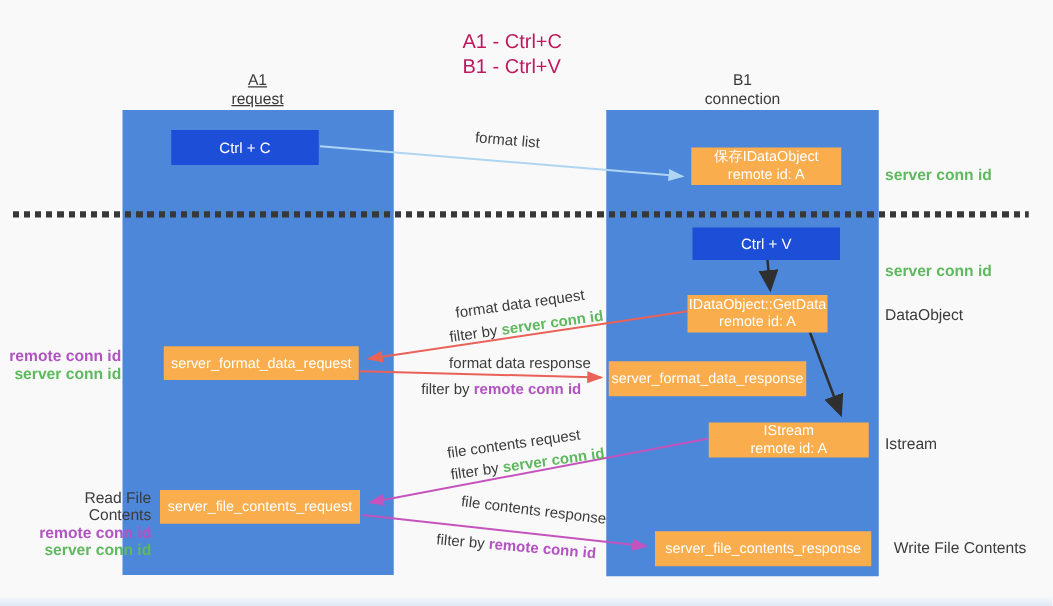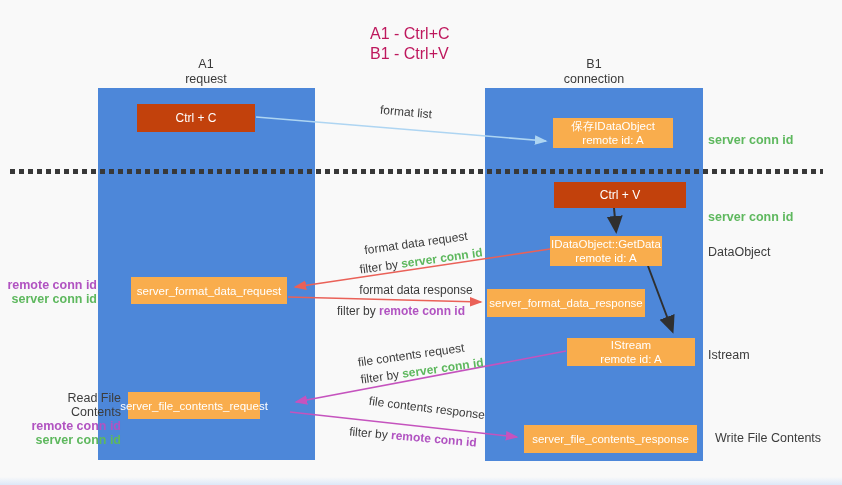--- a/index.html
+++ b/index.html
@@ -72,7 +72,7 @@
     <div>B1 - Ctrl+V</div>
   </div>
 
-  <div class="abs lane-header" style="left:146px;top:57px;">
+  <div class="abs lane-header" style="left:146px;top:57px;text-decoration:underline;">
     <div>A1</div>
     <div>request</div>
   </div>

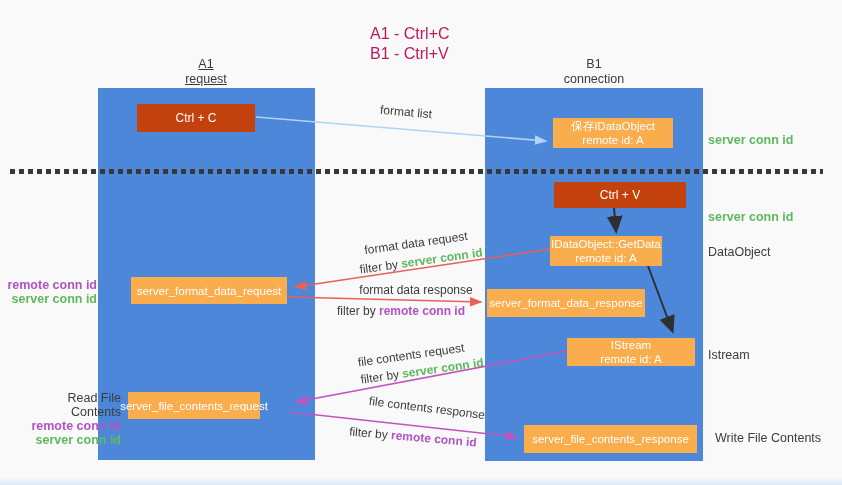--- a/index.html
+++ b/index.html
@@ -32,7 +32,7 @@
     display:flex;align-items:center;justify-content:center;text-align:center;
     color:#ffffff;font-size:11.5px;line-height:14px;white-space:pre-line;
   }
-  .green-node{background:#c2410c;text-align:center;}
+  .green-node{background:#1d4ed8;text-align:center;}
   .orange-node{background:#f9ad4d;}
   .n-ctrl-c{left:137px;top:104px;width:118px;height:28px;font-size:12px;}
   .n-save-dobj{left:553px;top:118px;width:120px;height:30px;}

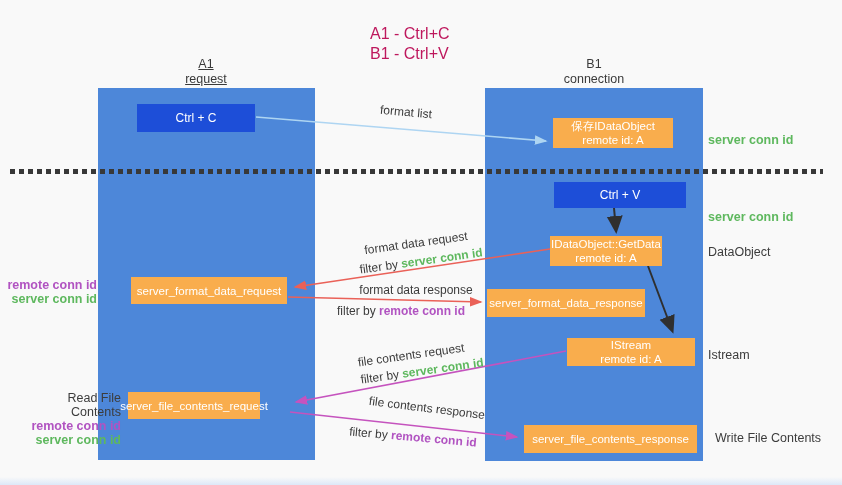--- a/index.html
+++ b/index.html
@@ -36,7 +36,7 @@
   .orange-node{background:#f9ad4d;}
   .n-ctrl-c{left:137px;top:104px;width:118px;height:28px;font-size:12px;}
   .n-save-dobj{left:553px;top:118px;width:120px;height:30px;}
-  .n-ctrl-v{left:554px;top:182px;width:132px;height:26px;font-size:12px;}
+  .n-ctrl-v{left:554px;top:182px;width:118px;height:26px;font-size:12px;}
   .n-getdata{left:550px;top:236px;width:112px;height:30px;}
   .n-fmt-req{left:131px;top:277px;width:156px;height:27px;}
   .n-fmt-resp{left:487px;top:289px;width:158px;height:28px;}

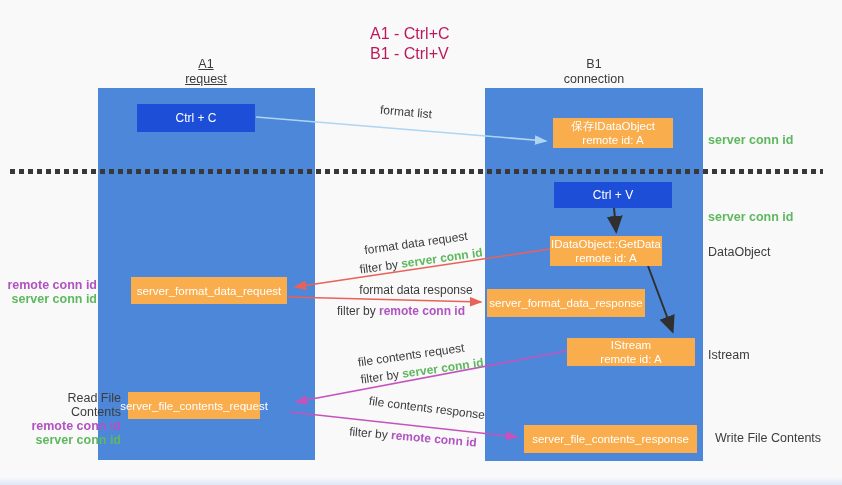--- a/index.html
+++ b/index.html
@@ -41,7 +41,7 @@
   .n-fmt-req{left:131px;top:277px;width:156px;height:27px;}
   .n-fmt-resp{left:487px;top:289px;width:158px;height:28px;}
   .n-istream{left:567px;top:338px;width:128px;height:28px;}
-  .n-file-req{left:128px;top:392px;width:132px;height:27px;}
+  .n-file-req{left:128px;top:392px;width:160px;height:27px;}
   .n-file-resp{left:524px;top:425px;width:173px;height:28px;}
   .edge-label{
     font-size:12px;white-space:nowrap;color:#3c3c3c;

